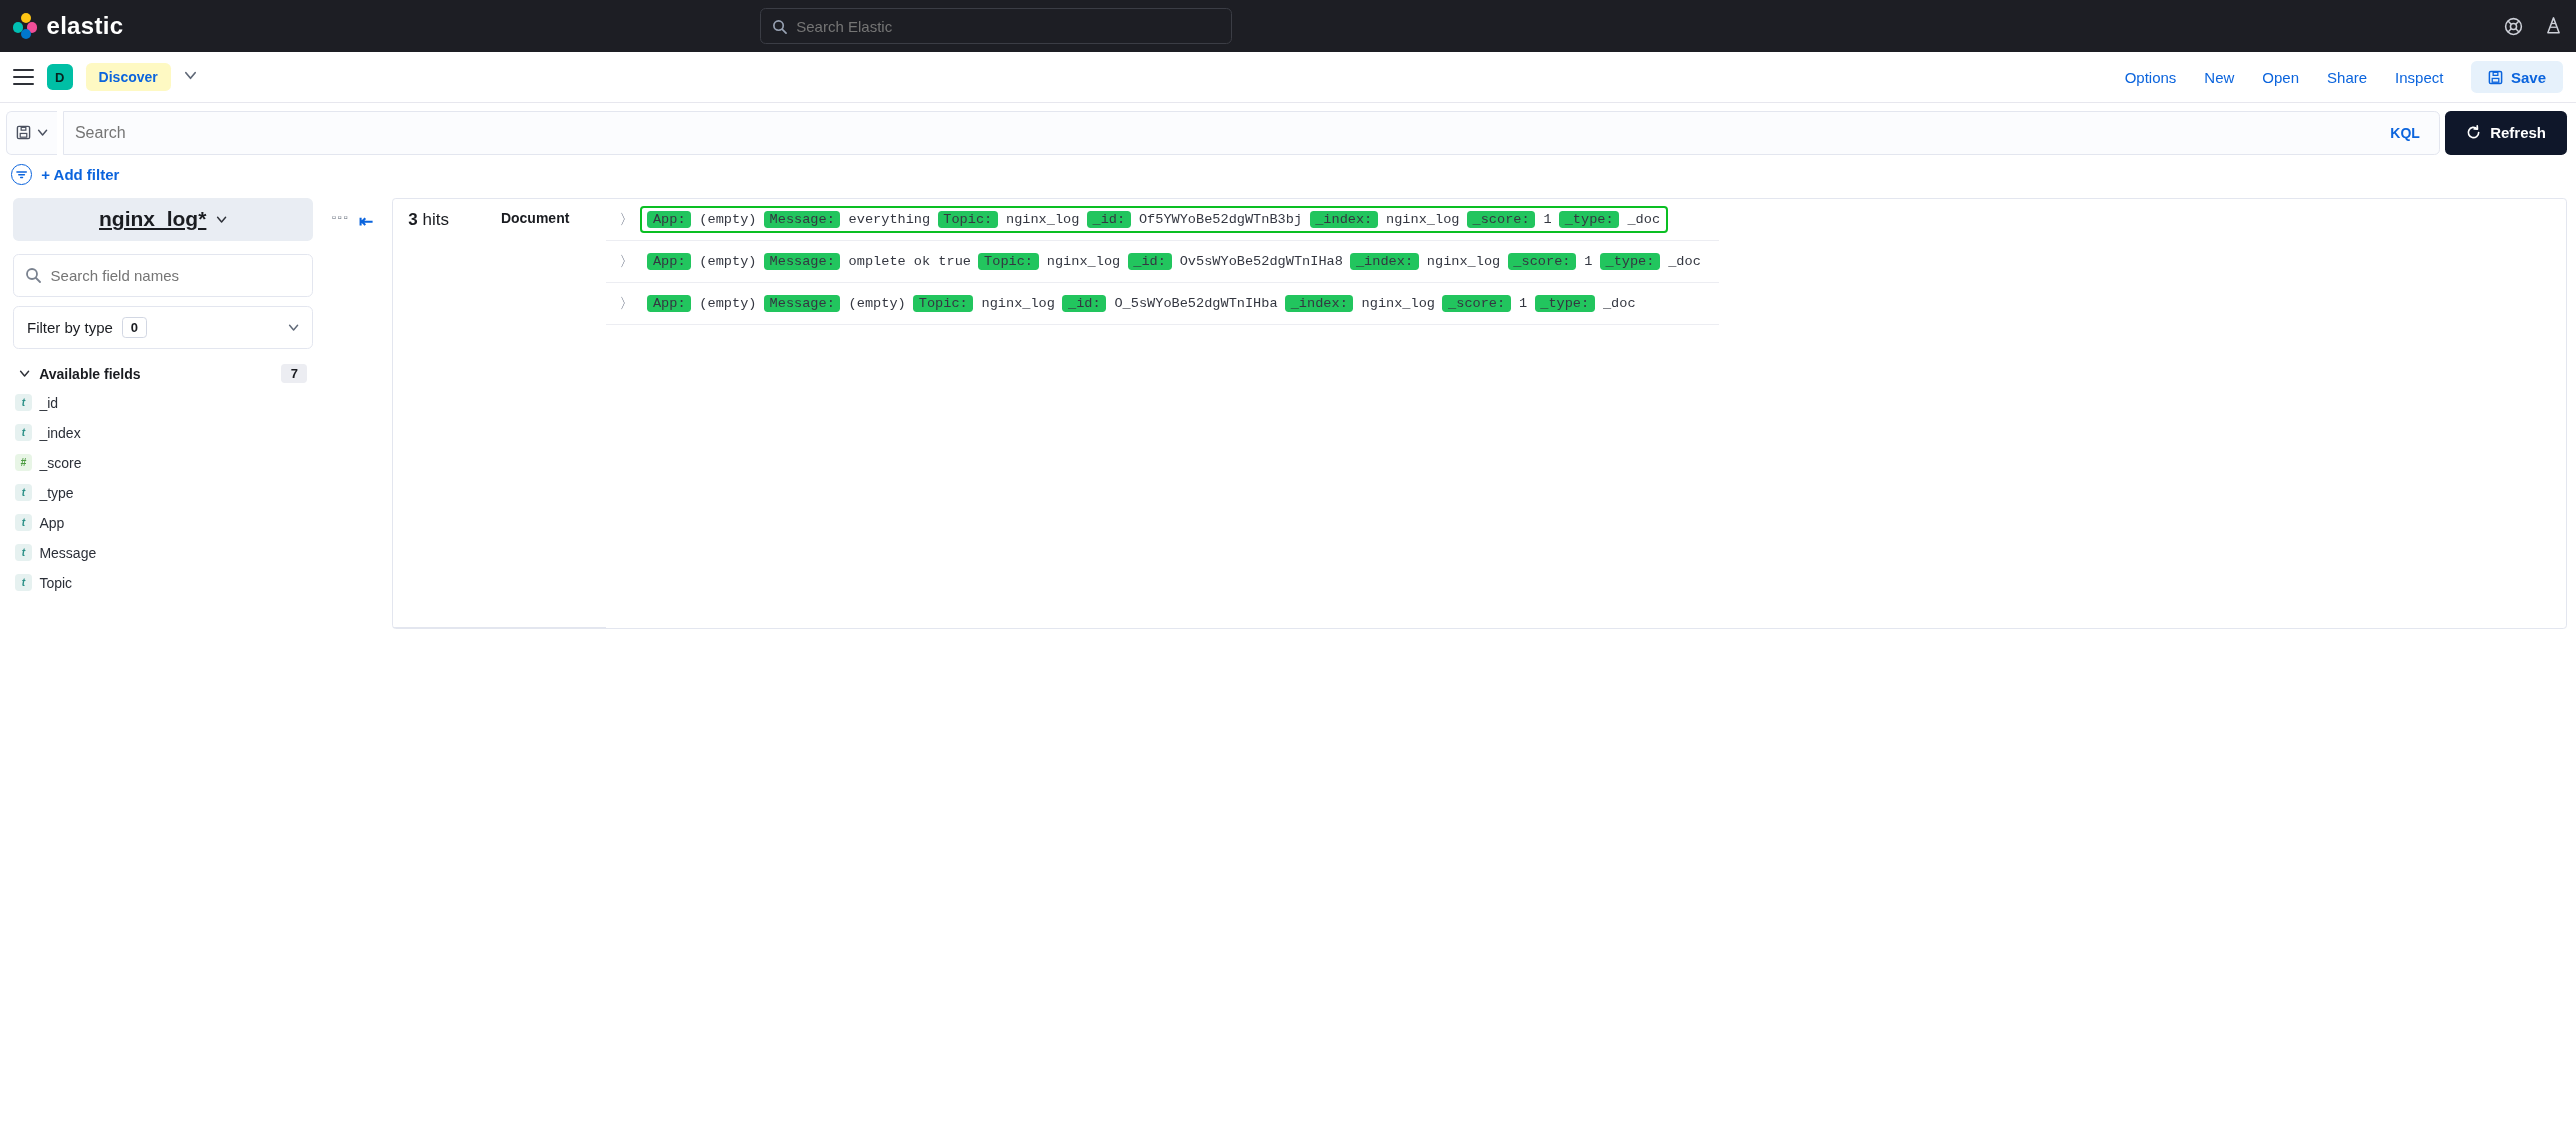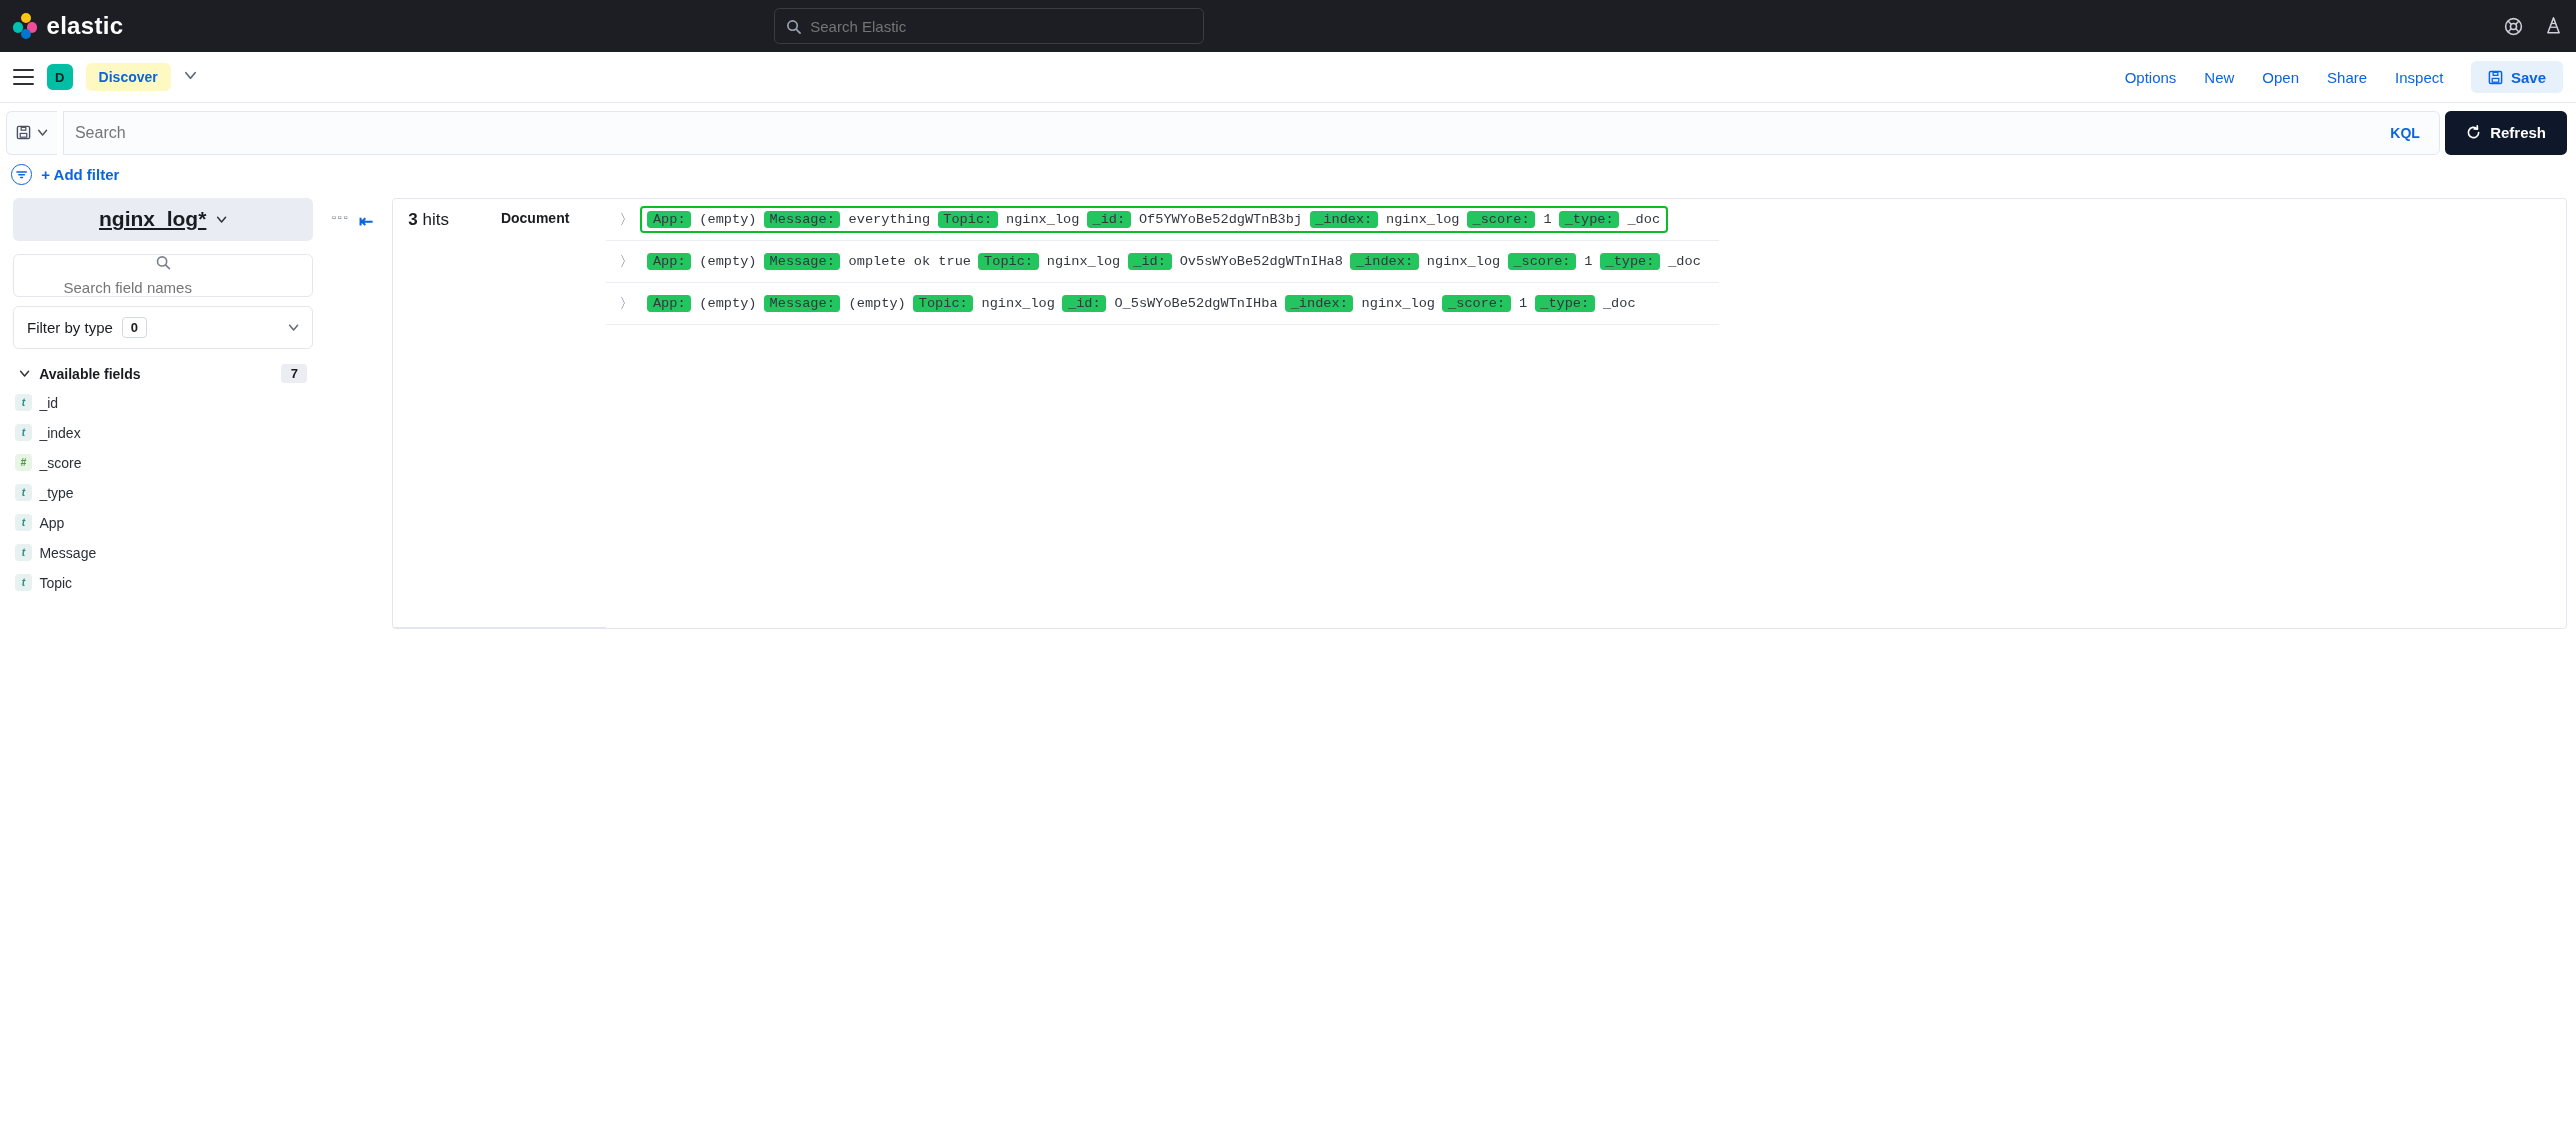--- a/index.html
+++ b/index.html
@@ -15,7 +15,7 @@
   .logo-dots .p  { background:#f04e98; left:14px; top:9.4px; }
   .logo-dots .b  { background:#0077cc; left:7.5px;  top:16px; }
   .logo-text { color:#fff; font-size:24px; font-weight:700; letter-spacing:0.3px; }
-  .global-search { flex:0 0 auto; margin-left:auto; margin-right:auto; width:430px; }
+  .global-search { flex:0 0 auto; margin-left:auto; margin-right:auto; width:472px; }
   .global-search .box { display:flex; align-items:center; gap:9.4px; border:0.9px solid #3b3d45; background:#1d1e24; border-radius:5.6px; padding:5.6px 11.2px; height:36px; }
   .global-search input { flex:1; background:transparent; border:0; color:#98a2b3; font-size:15px; outline:none; }
   .hdr-right { margin-left:auto; display:flex; align-items:center; gap:20.6px; }

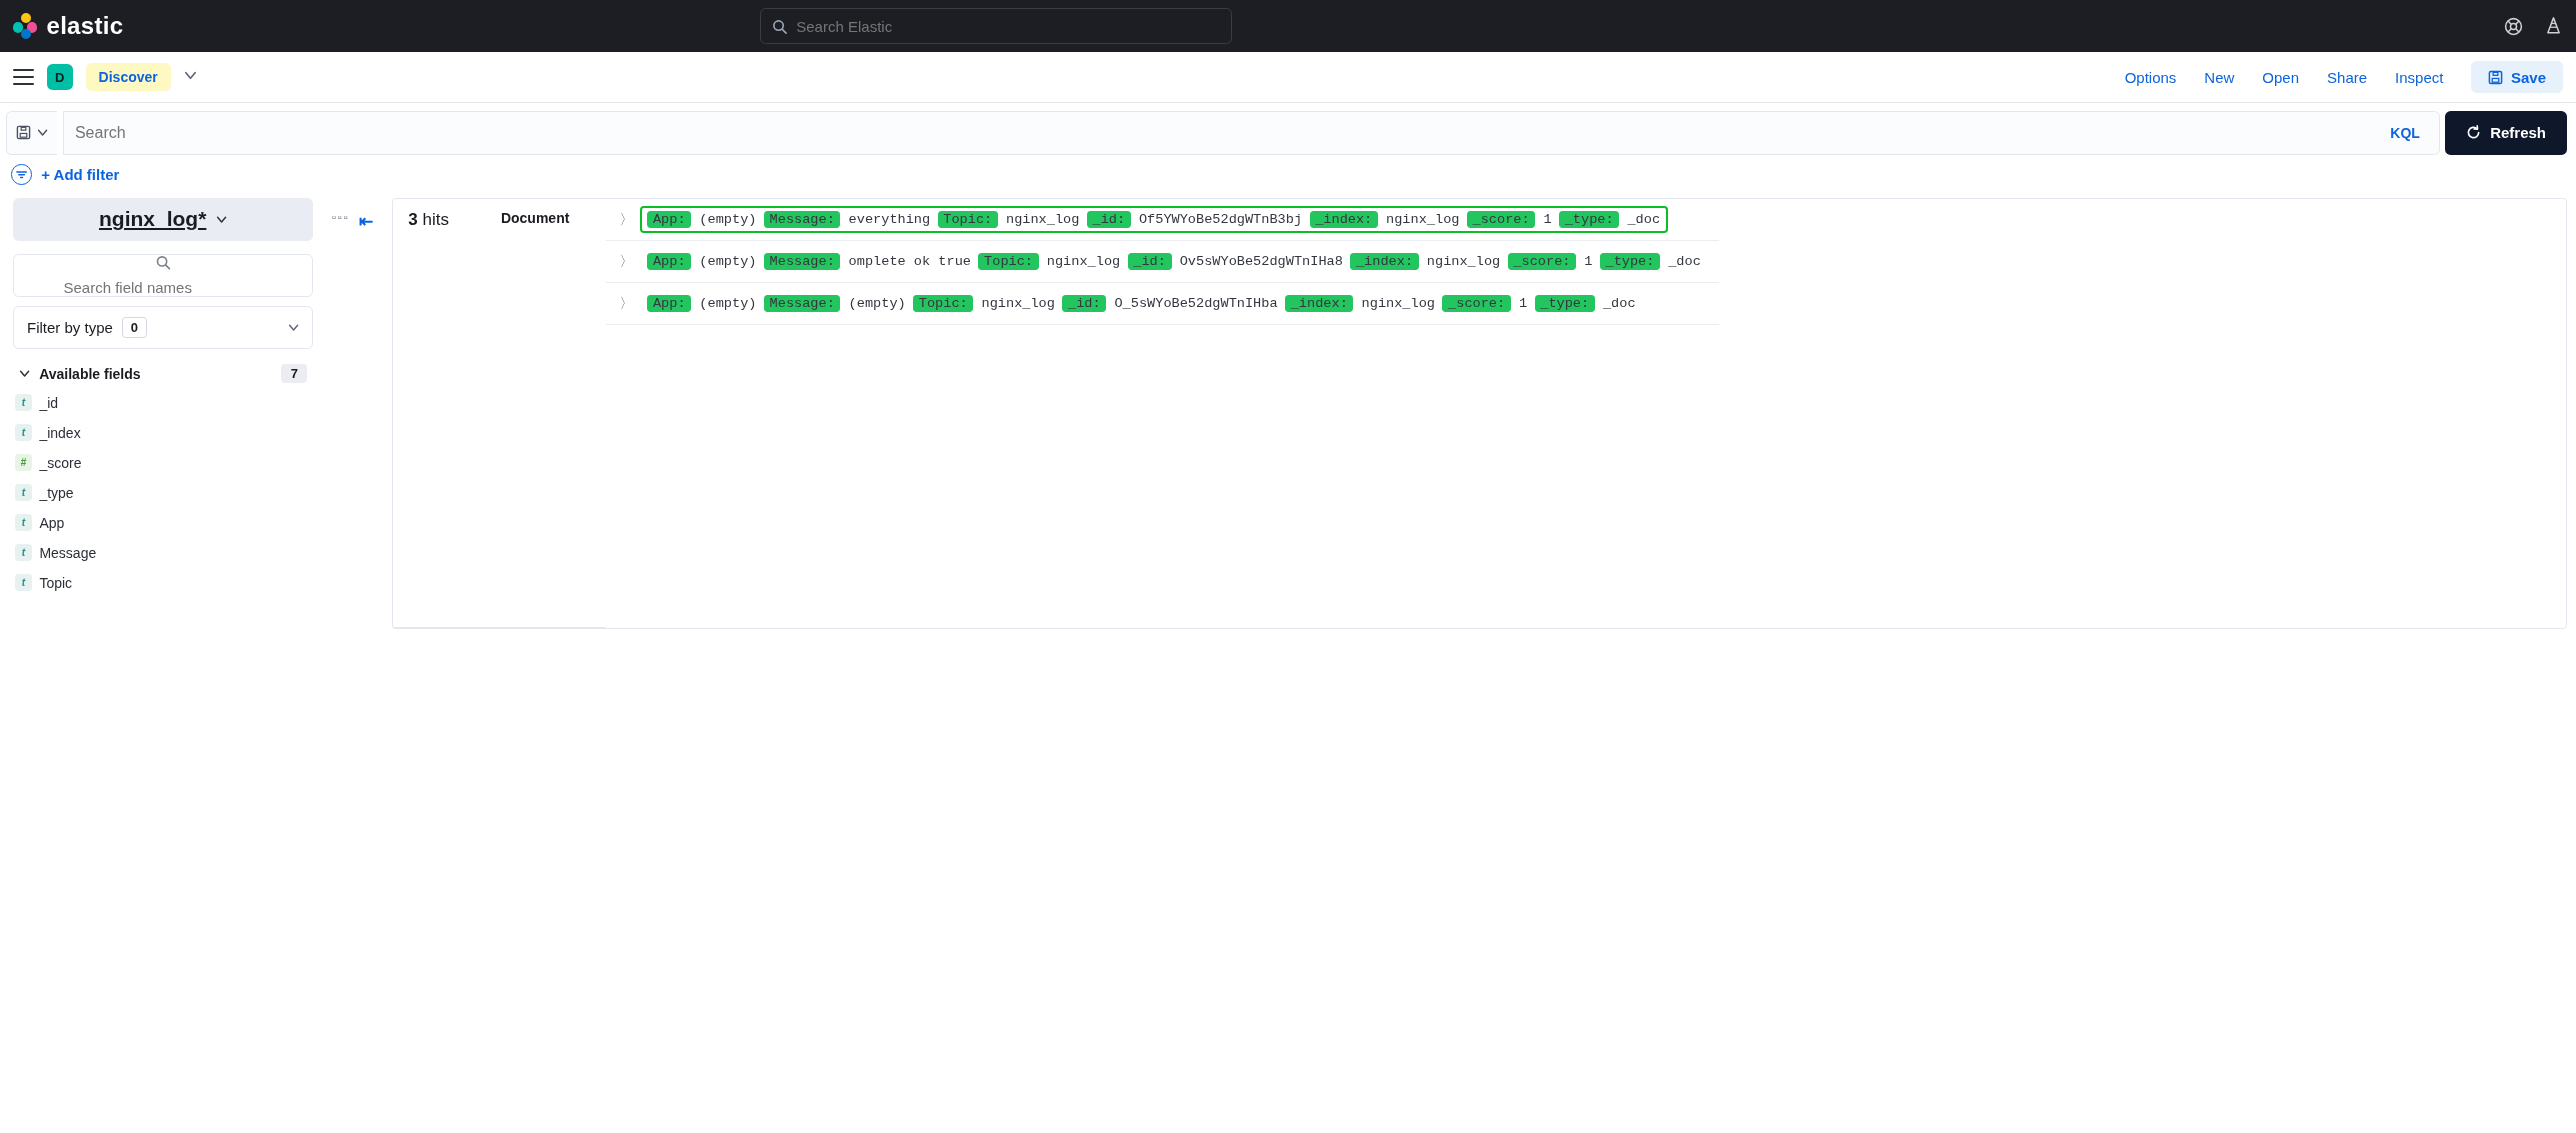--- a/index.html
+++ b/index.html
@@ -53,7 +53,7 @@
   .sidebar { width:300px; flex:0 0 300px; }
   .index-select { background:#e9edf3; border-radius:5.6px; height:43px; display:flex; align-items:center; justify-content:center; gap:9.4px; }
   .index-select span.name { font-weight:700; text-decoration:underline; font-size:21px; }
-  .field-search { margin-top:13px; height:43px; border:0.9px solid #e3e6ef; border-radius:5.6px; display:flex; align-items:center; gap:9.4px; padding:0 11.2px; color:#666d7a;flex-direction:column; }
+  .field-search { margin-top:13px; height:43px; border:0.9px solid #e3e6ef; border-radius:5.6px; display:flex; align-items:center; gap:9.4px; padding:0 11.2px; color:#666d7a; }
   .field-search input { flex:1; border:0; outline:none; font-size:15px; color:#666d7a; }
   .filter-type { margin-top:9.4px; height:43px; border:0.9px solid #e3e6ef; border-radius:5.6px; display:flex; align-items:center; padding:0 13px; gap:9.4px; font-size:15px; }
   .badge { border:0.9px solid #d2d7e3; border-radius:3.7px; padding:0 7.5px; font-size:13px; font-weight:700; color:#1a1c21; line-height:19px; }

